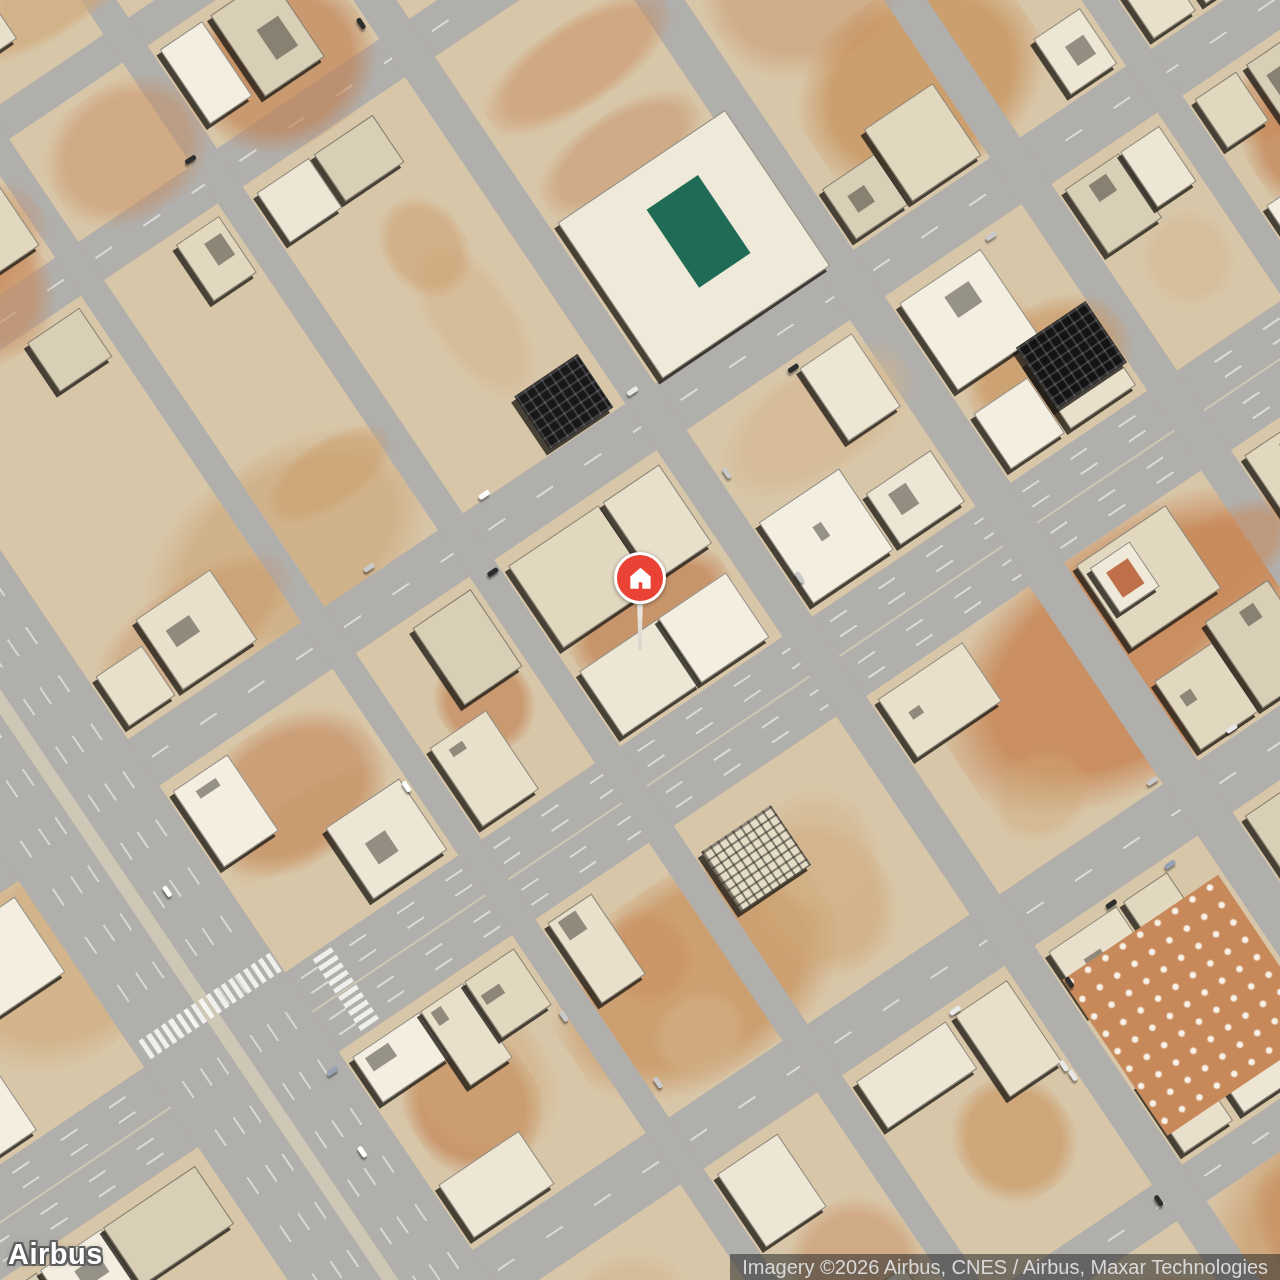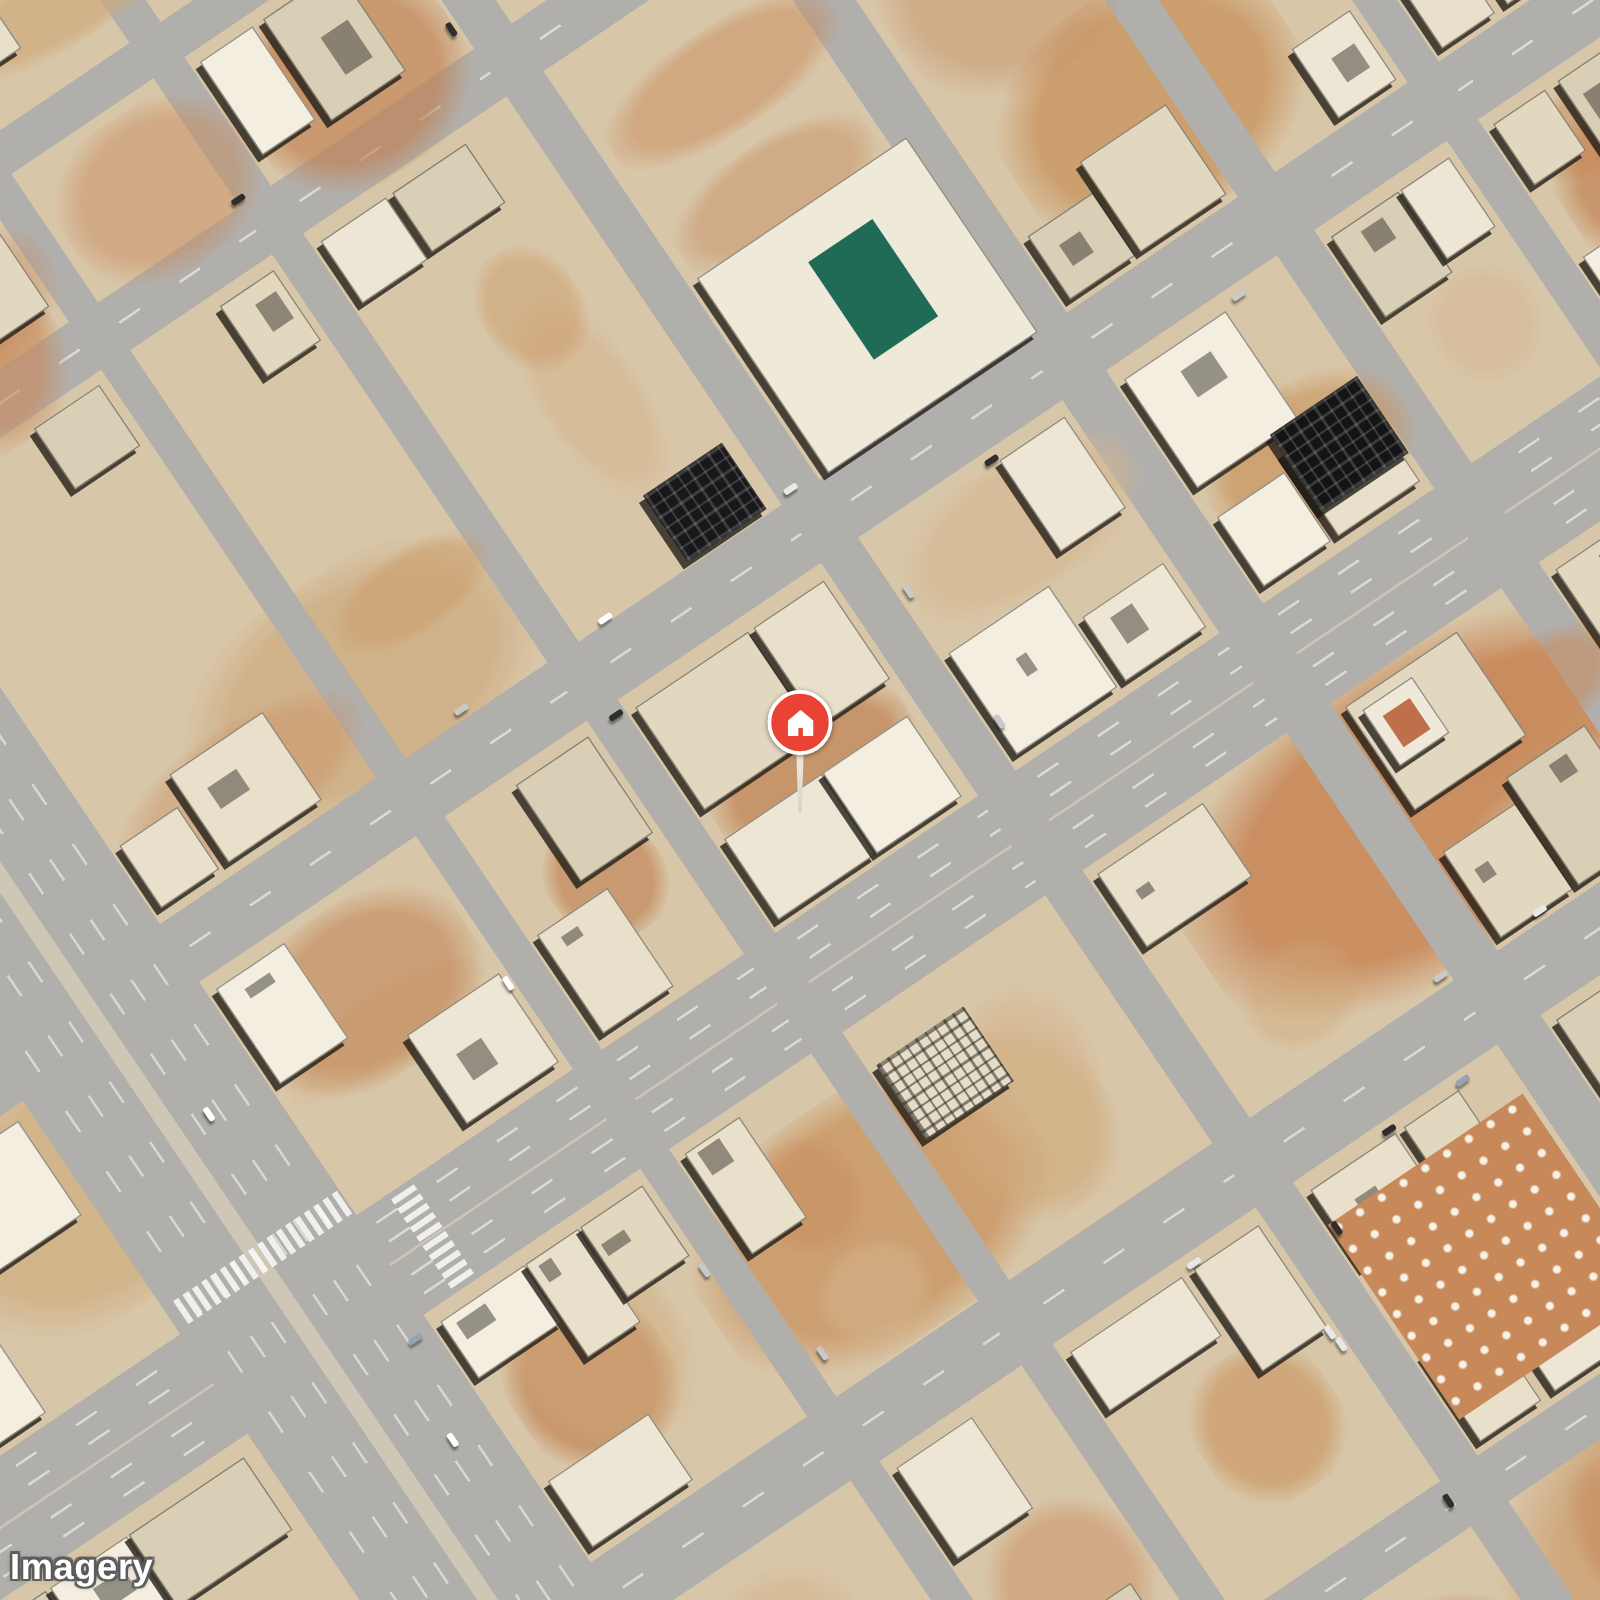--- a/index.html
+++ b/index.html
@@ -314,7 +314,7 @@
     </div>
   </div>
 
-  <div class="google-logo">Imagery</div>
+  <div class="google-logo">Airbus</div>
 
 
 </div>

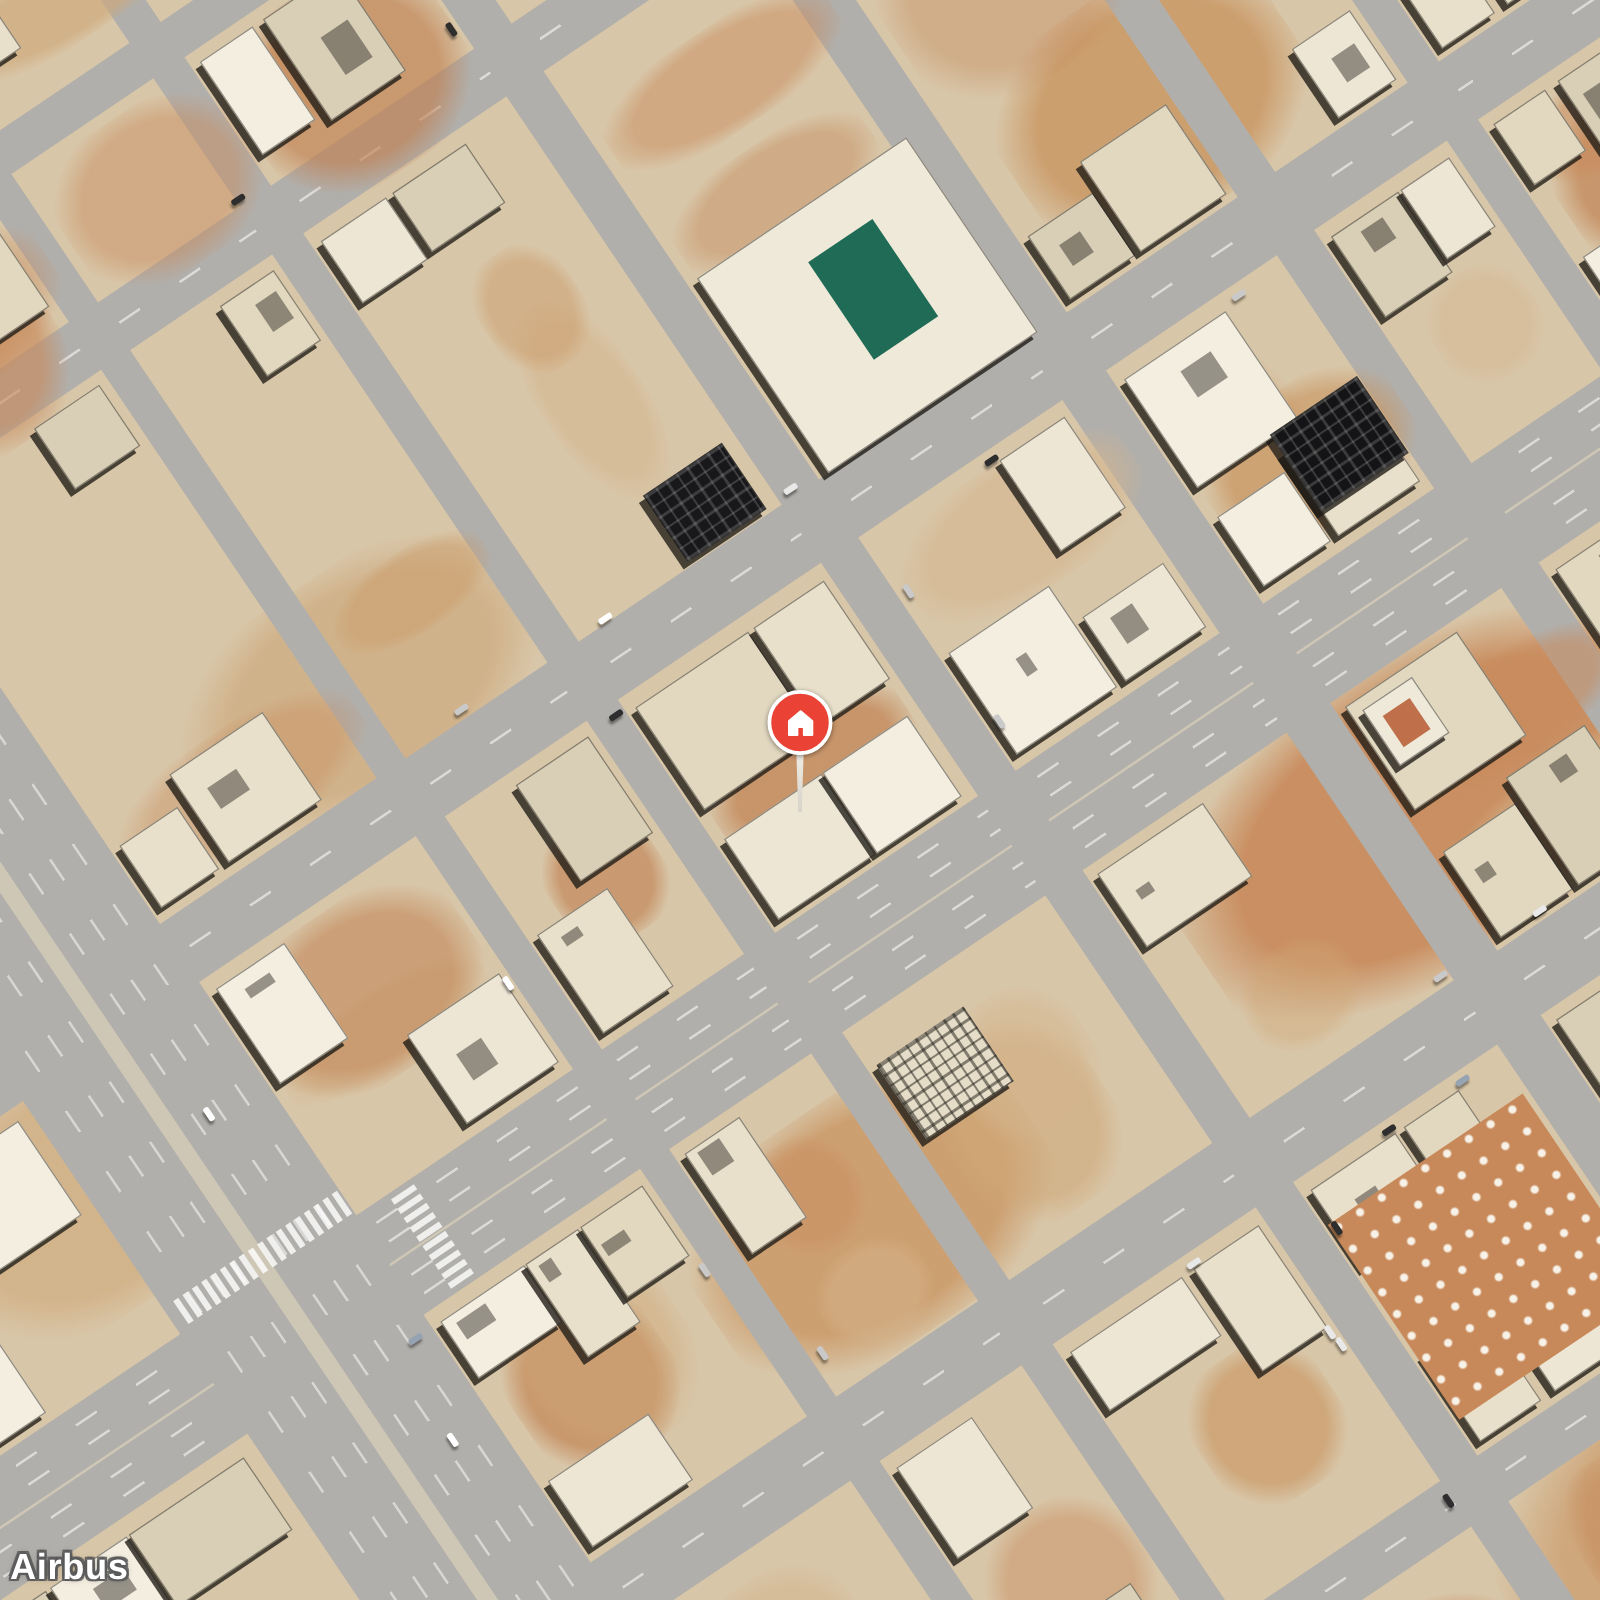--- a/index.html
+++ b/index.html
@@ -316,6 +316,7 @@
 
   <div class="google-logo">Airbus</div>
 
+  <div class="attribution">Imagery ©2026 Airbus, CNES / Airbus, Maxar Technologies</div>
 
 </div>
 

